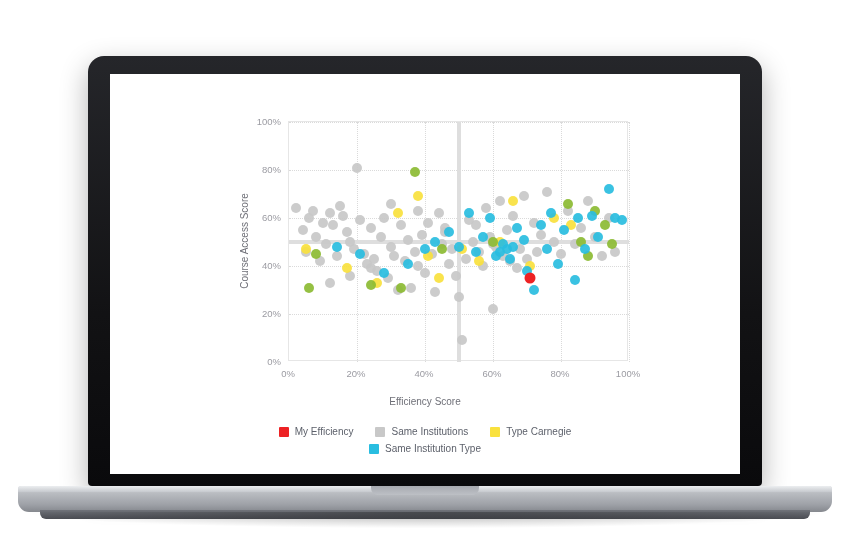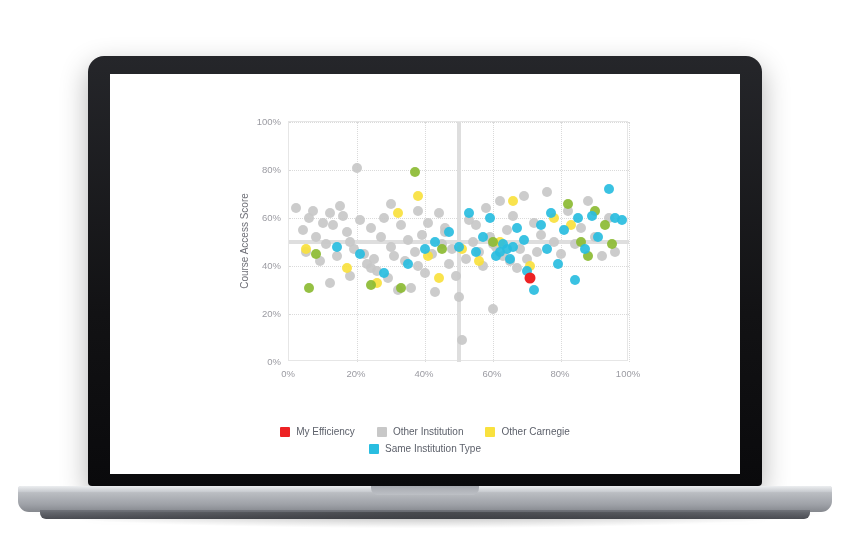--- a/index.html
+++ b/index.html
@@ -307,6 +307,7 @@
             </div>
         </div>
 
+        <div id="x-axis-title">Efficiency Score</div>
 
         <div id="legend">
             <div class="legend-row">

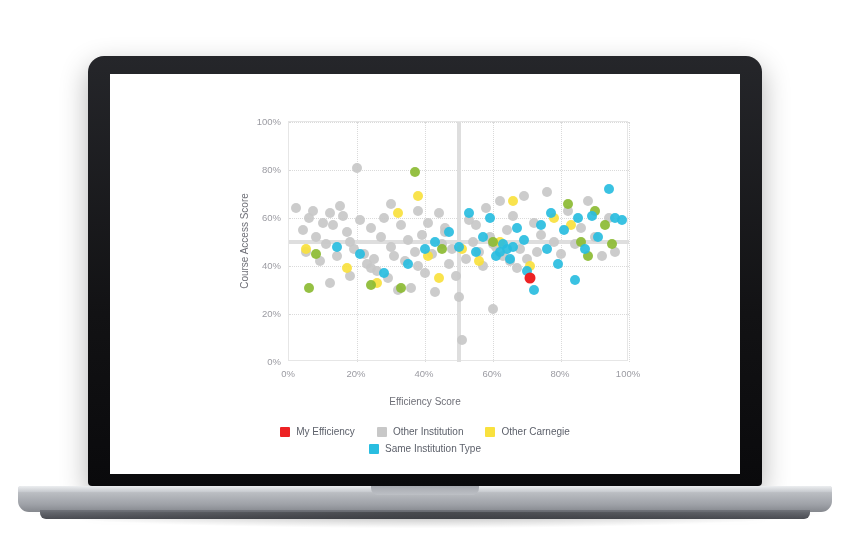--- a/index.html
+++ b/index.html
@@ -317,7 +317,7 @@
               </div>
               <div class="legend-item">
                 <span class="legend-swatch" style="background: rgb(200, 200, 200);"></span>
-                <span class="legend-label">Other Institution</span>
+                <span class="legend-label">Same Institutions</span>
               </div>
               <div class="legend-item">
                 <span class="legend-swatch" style="background: rgb(249, 225, 62);"></span>

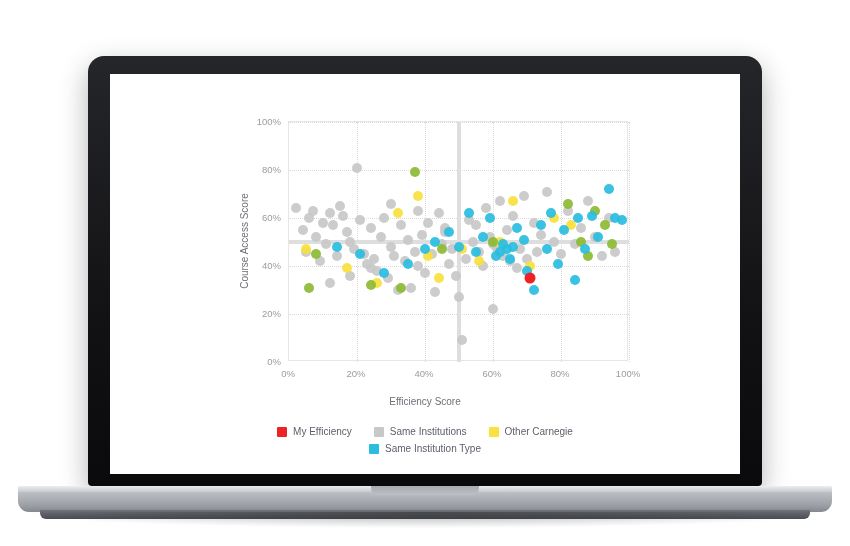--- a/index.html
+++ b/index.html
@@ -321,7 +321,7 @@
               </div>
               <div class="legend-item">
                 <span class="legend-swatch" style="background: rgb(249, 225, 62);"></span>
-                <span class="legend-label">Other Carnegie</span>
+                <span class="legend-label">Type Carnegie</span>
               </div>
             </div>
             <div class="legend-row">

